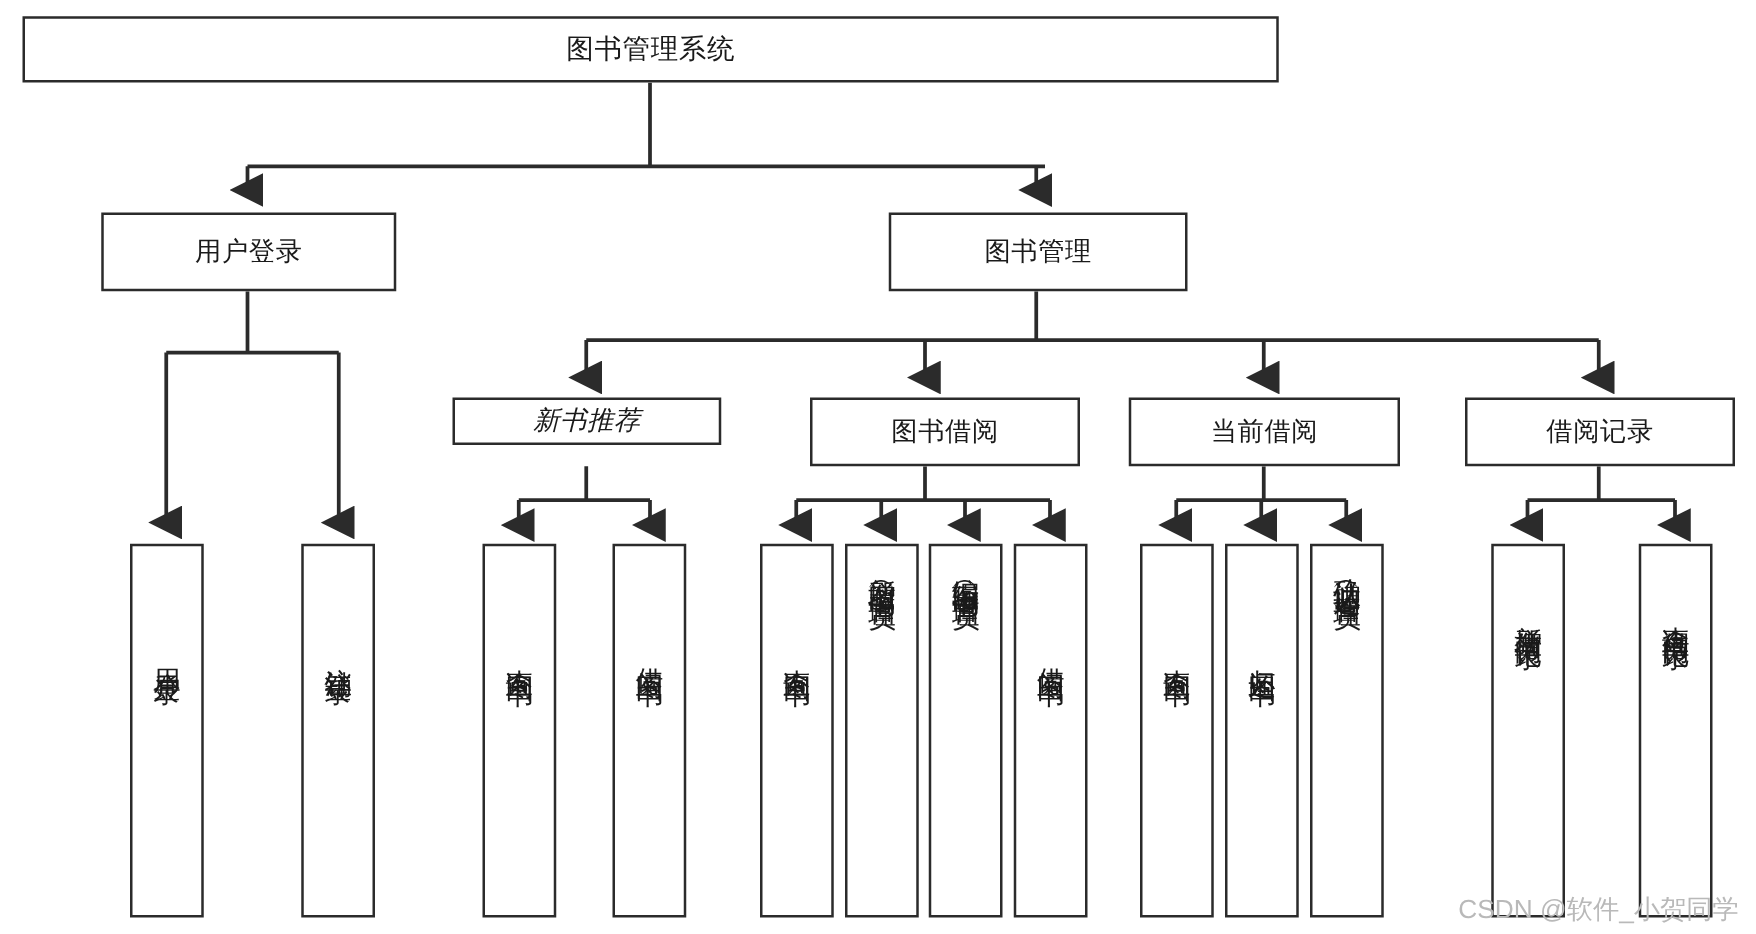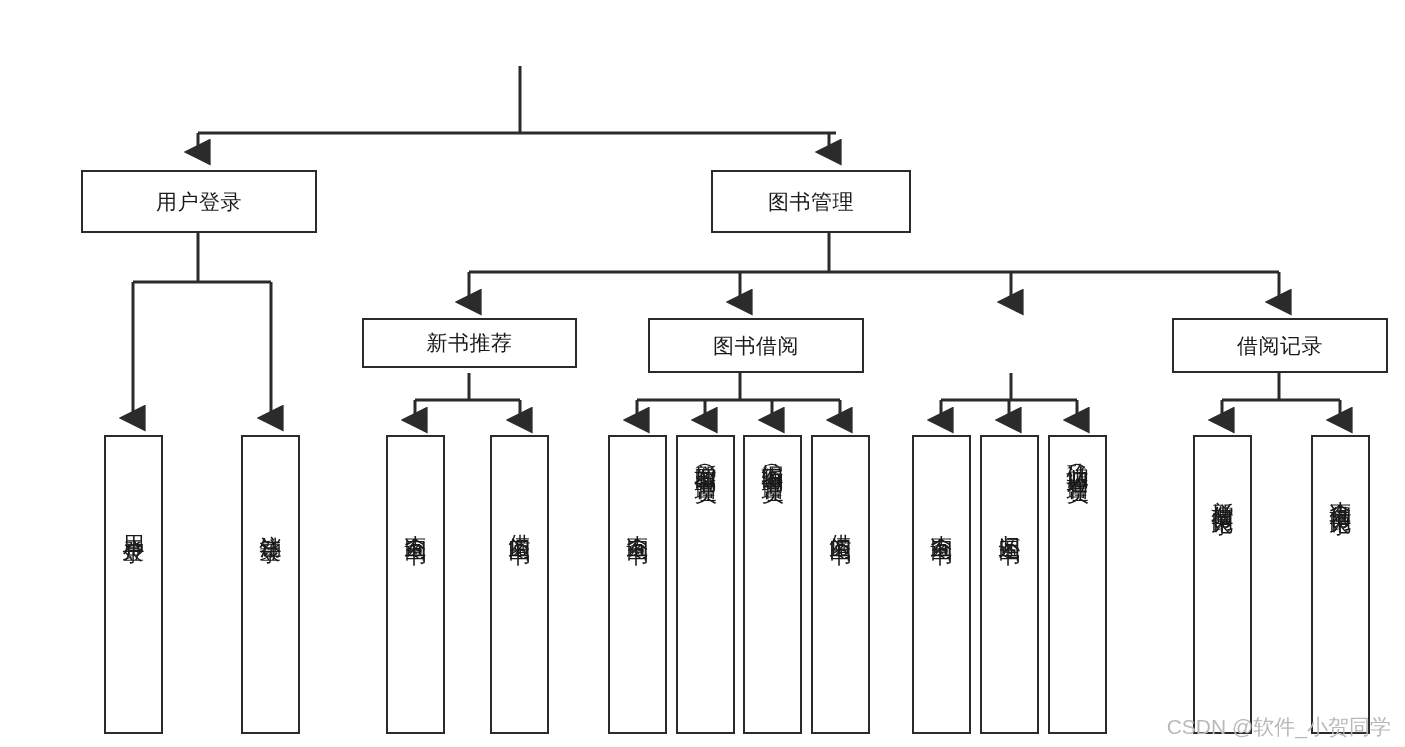--- a/index.html
+++ b/index.html
@@ -134,6 +134,9 @@
     </g>
   </svg>
 
+  <div class="node root horizontal" style="left:18px; top:13px; width:1005px; height:53px;">
+    <span class="label">图书管理系统</span>
+  </div>
 
   <div class="node horizontal" style="left:81px; top:170px; width:236px; height:63px;">
     <span class="label">用户登录</span>

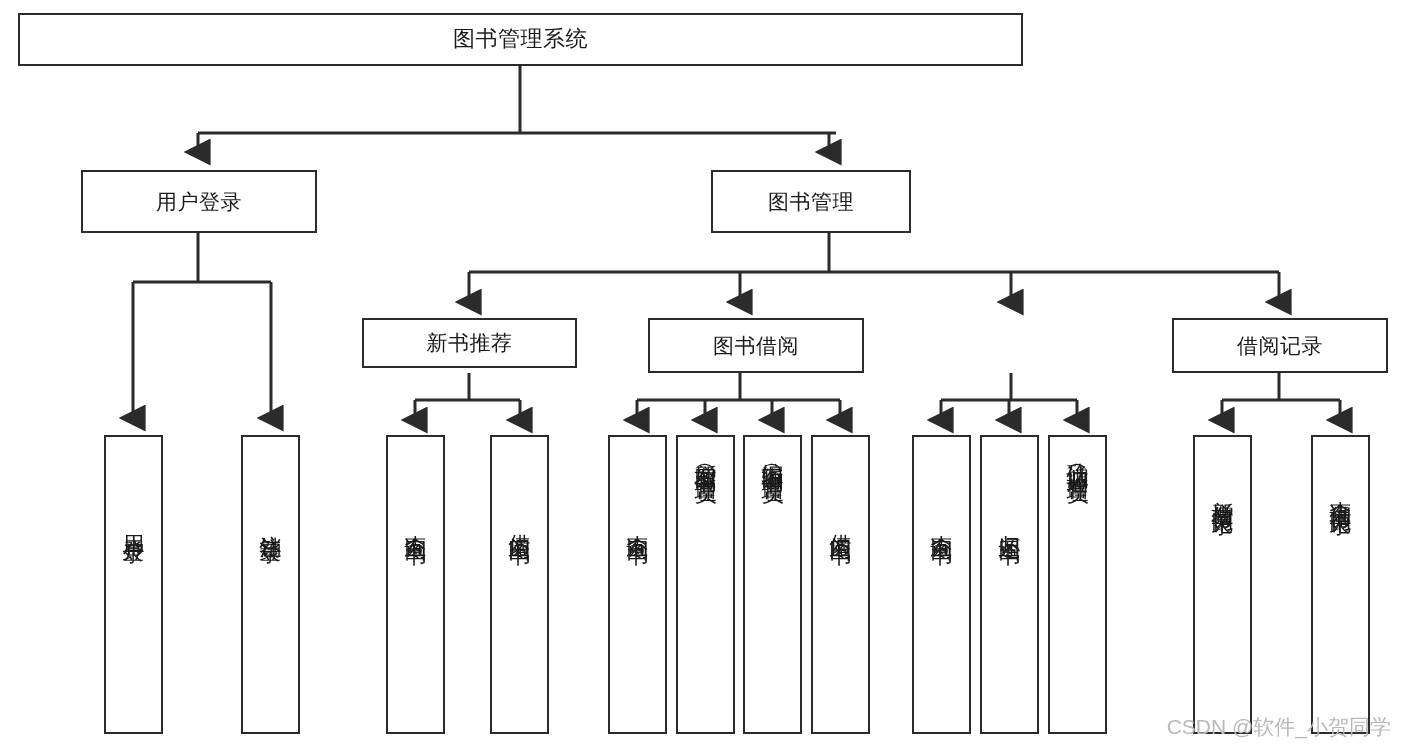--- a/index.html
+++ b/index.html
@@ -141,7 +141,7 @@
   <div class="node horizontal" style="left:81px; top:170px; width:236px; height:63px;">
     <span class="label">用户登录</span>
   </div>
-  <div class="node horizontal" style="left:711px; top:170px; width:200px; height:63px;">
+  <div class="node horizontal" style="left:711px; top:170px; width:239px; height:63px;">
     <span class="label">图书管理</span>
   </div>
 

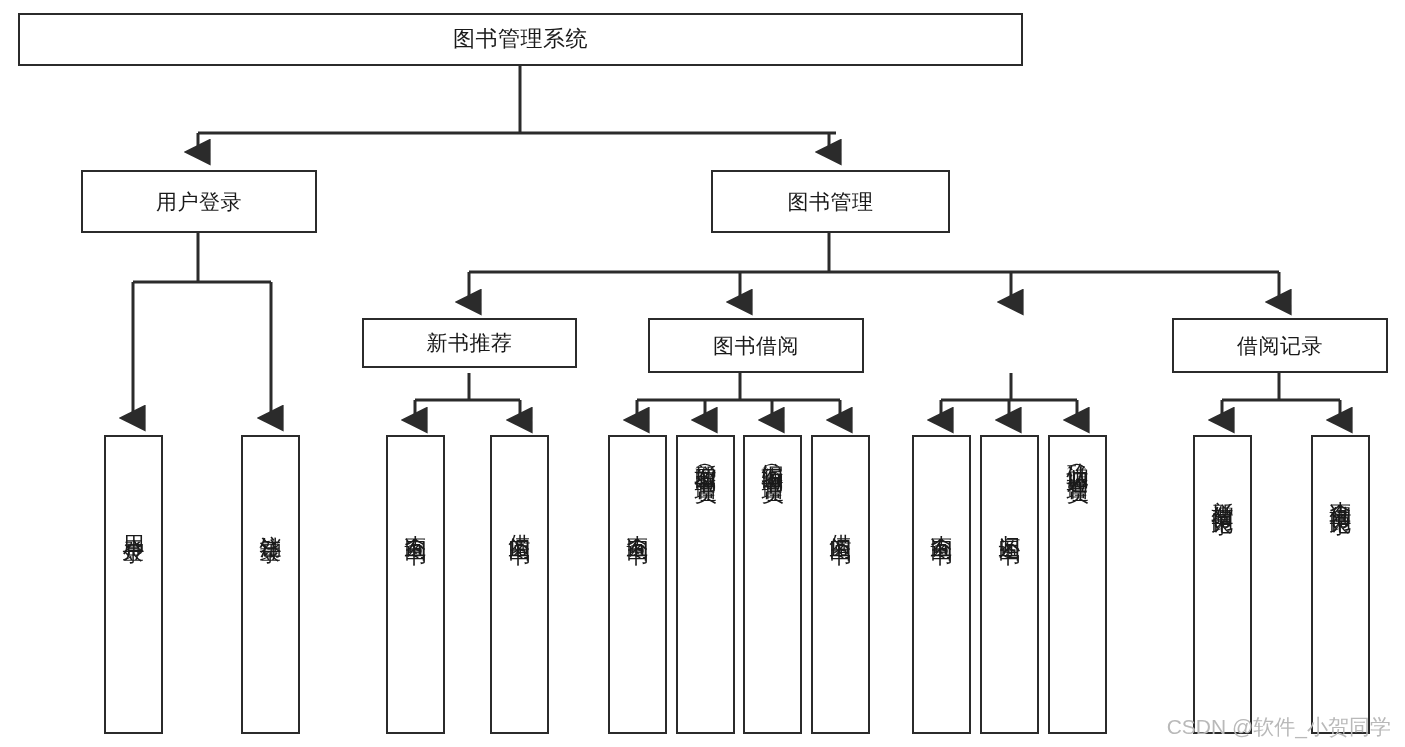--- a/index.html
+++ b/index.html
@@ -145,7 +145,7 @@
     <span class="label">图书管理</span>
   </div>
 
-  <div class="node horizontal" style="left:362px; top:318px; width:215px; height:50px;">
+  <div class="node horizontal" style="left:362px; top:318px; width:215px; height:38px;font-style:italic;">
     <span class="label">新书推荐</span>
   </div>
   <div class="node horizontal" style="left:632px; top:318px; width:216px; height:55px;margin-left:16px;">

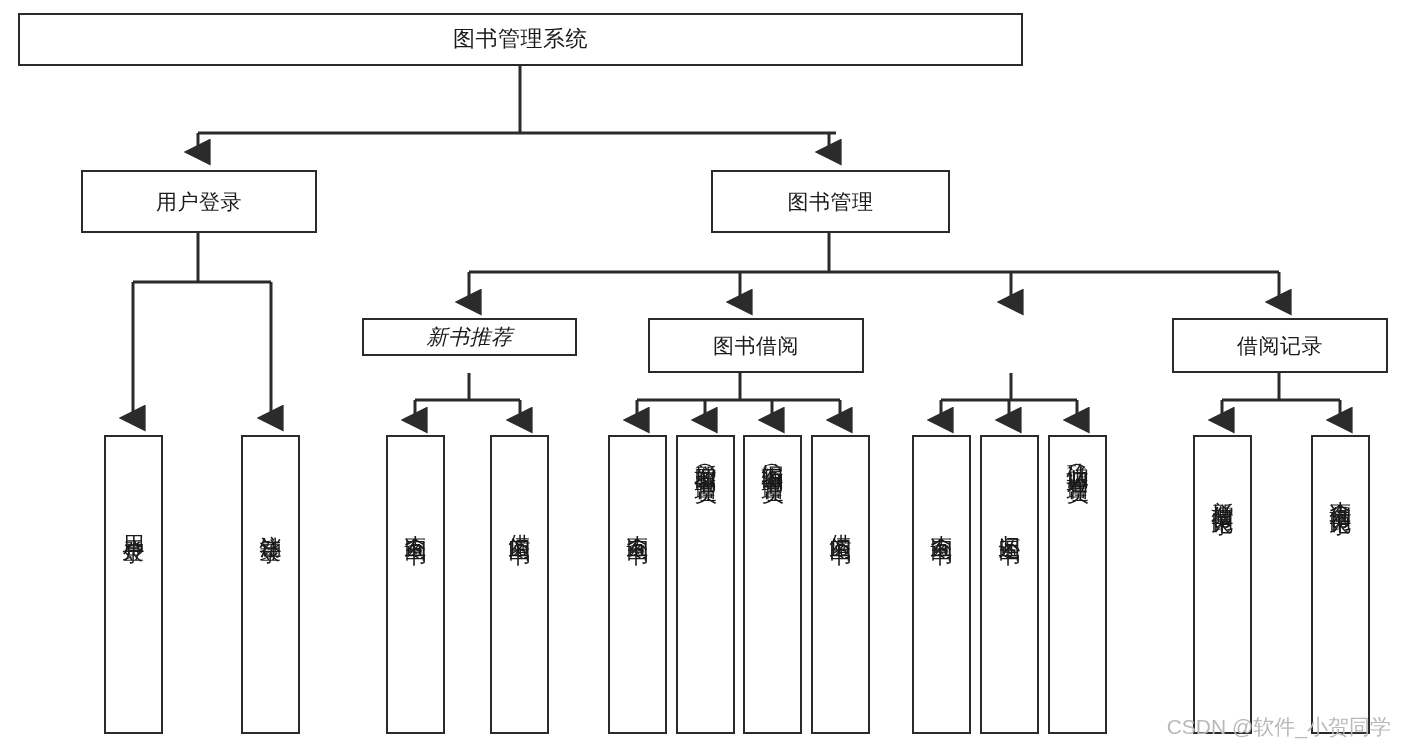--- a/index.html
+++ b/index.html
@@ -151,6 +151,9 @@
   <div class="node horizontal" style="left:632px; top:318px; width:216px; height:55px;margin-left:16px;">
     <span class="label">图书借阅</span>
   </div>
+  <div class="node horizontal" style="left:903px; top:318px; width:217px; height:55px;">
+    <span class="label">当前借阅</span>
+  </div>
   <div class="node horizontal" style="left:1172px; top:318px; width:216px; height:55px;">
     <span class="label">借阅记录</span>
   </div>

